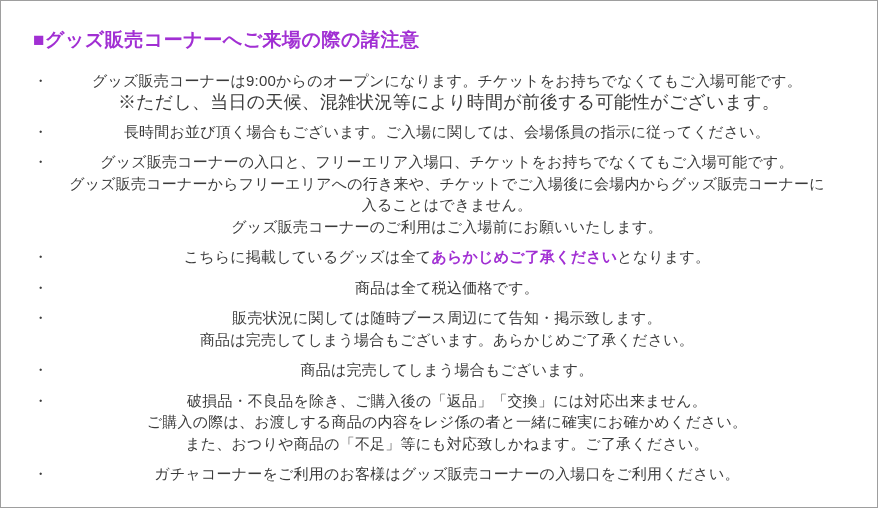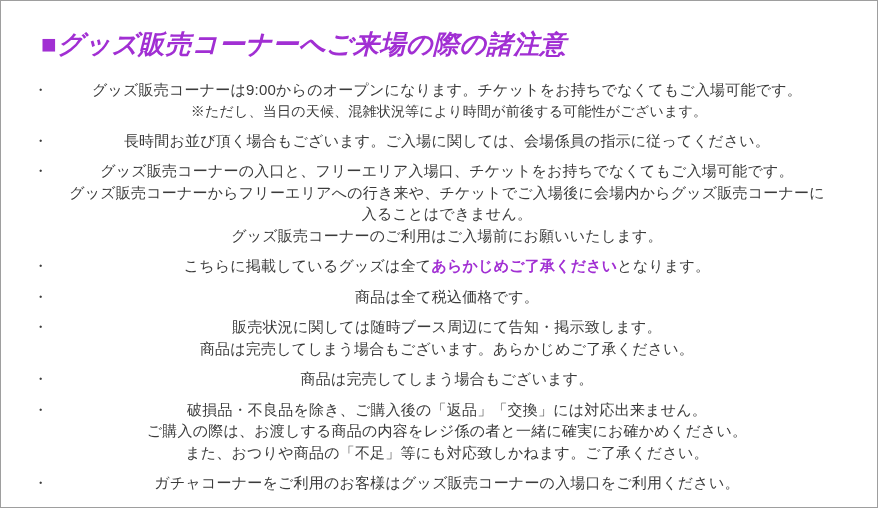--- a/index.html
+++ b/index.html
@@ -18,12 +18,11 @@
     overflow:hidden;
   }
   .title{
-    margin:0 0 17px 8px;
-    font-size:26px;
+    margin:0 0 17px 0;
+    font-size:19px;
     font-weight:700;
     color:var(--accent);
     letter-spacing:0.5px;
-    font-style:italic;
   }
   .notice{
     position:relative;

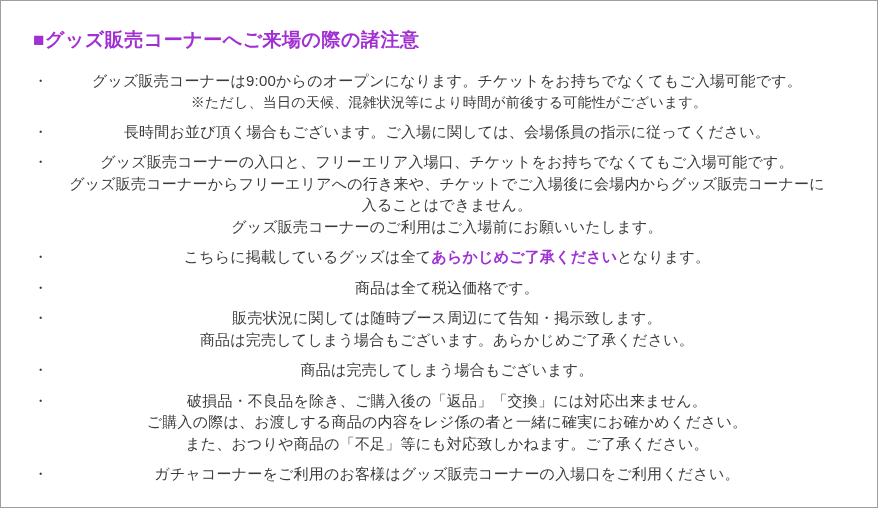--- a/index.html
+++ b/index.html
@@ -39,7 +39,7 @@
   }
   .nline{display:block;text-align:center;}
   .subnote{
-    font-size:14px;
+    font-size:18px;
     line-height:19px;
     padding-left:4px;
     margin-top:1px;

